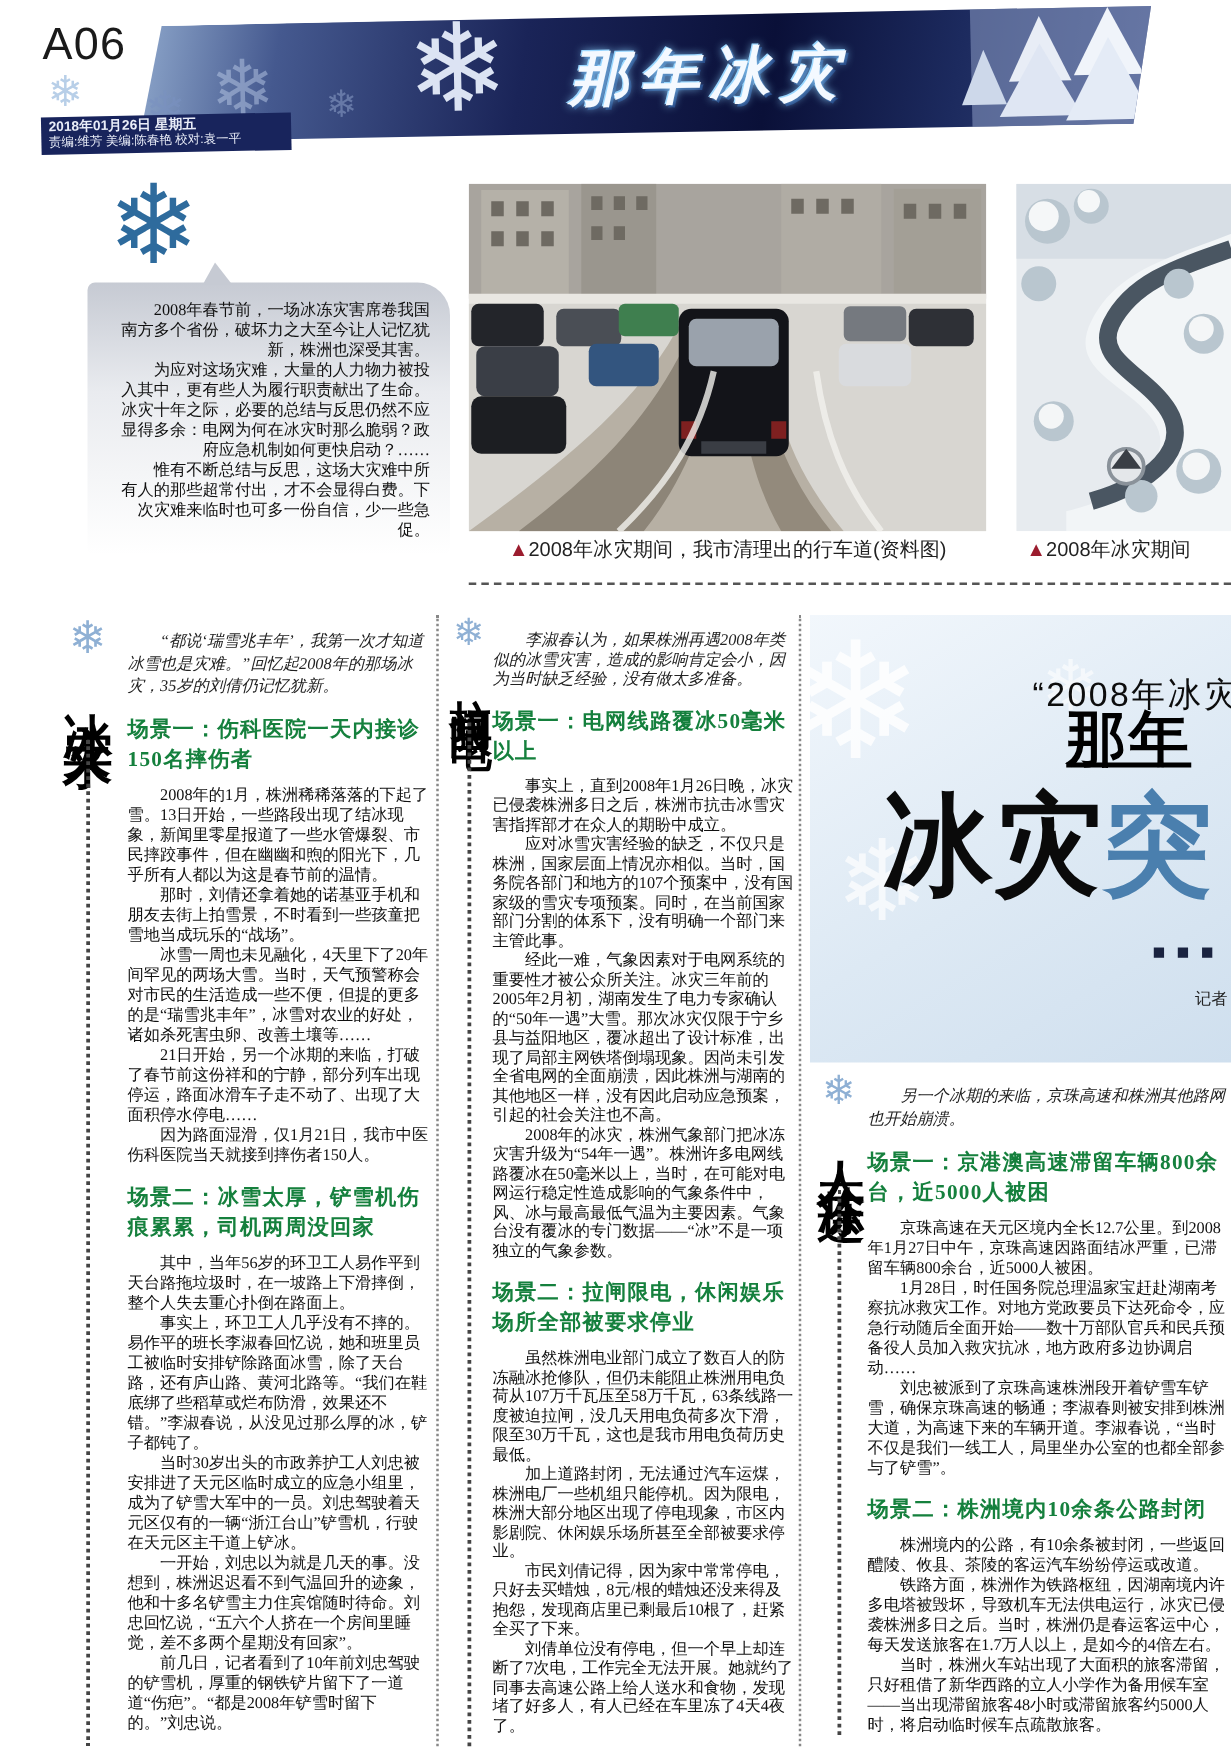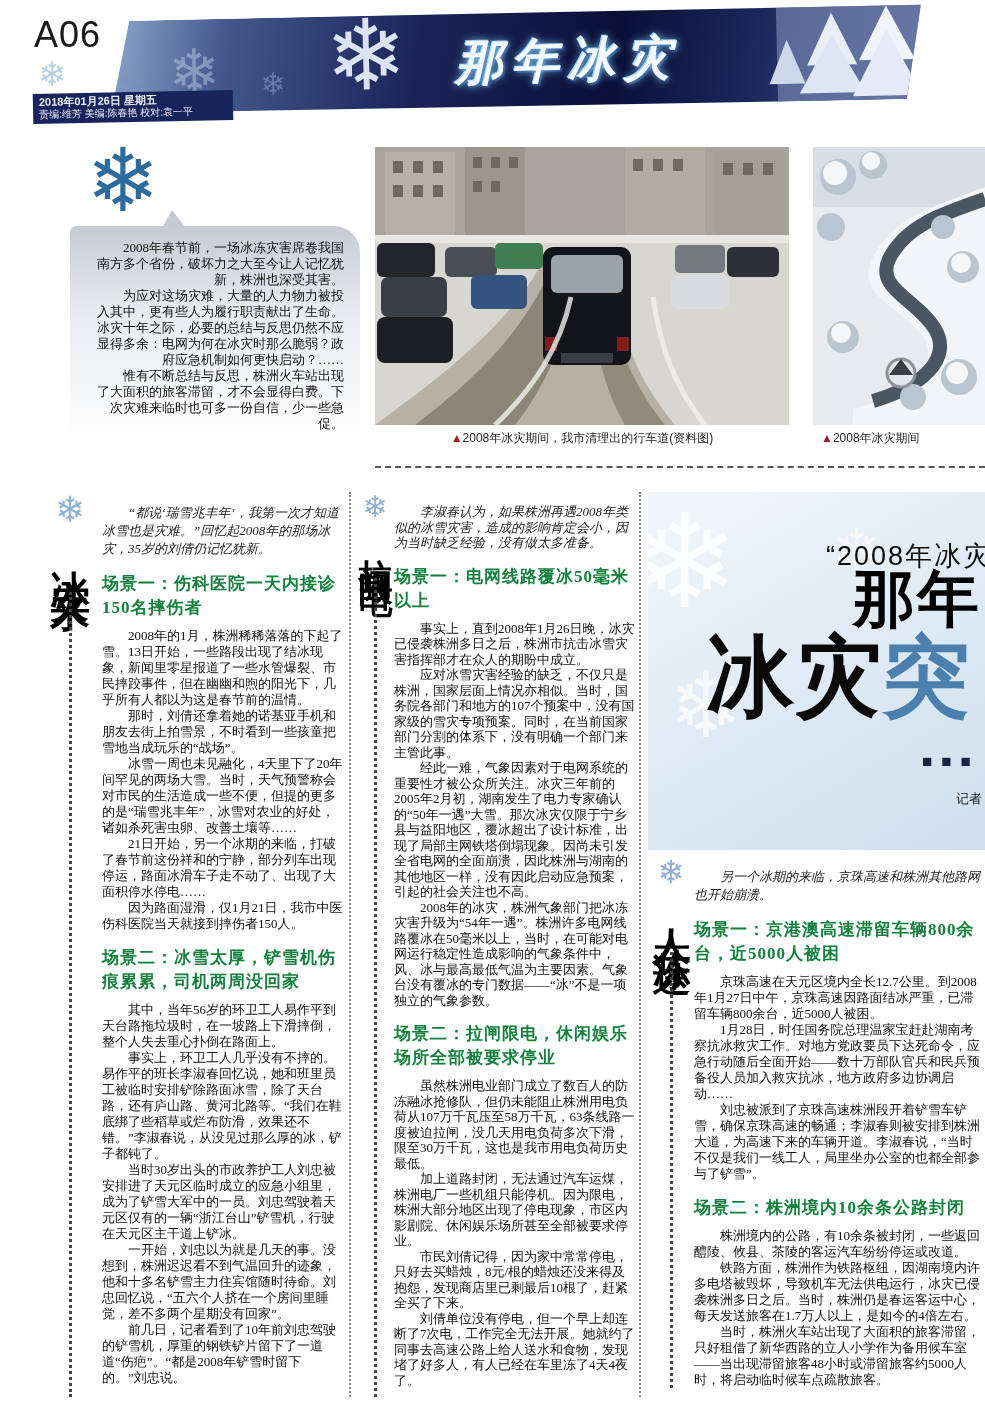--- a/index.html
+++ b/index.html
@@ -104,7 +104,7 @@
     <div class="paras" style="font-size:0;">
         <p>2008年春节前，一场冰冻灾害席卷我国南方多个省份，破坏力之大至今让人记忆犹新，株洲也深受其害。</p>
         <p>为应对这场灾难，大量的人力物力被投入其中，更有些人为履行职责献出了生命。冰灾十年之际，必要的总结与反思仍然不应显得多余：电网为何在冰灾时那么脆弱？政府应急机制如何更快启动？……</p>
-        <p>惟有不断总结与反思，株洲火车站出现了大面积的旅客滞留，才不会显得白费。下次灾难来临时也可多一份自信，少一些急促。</p>
+        <p>惟有不断总结与反思，这场大灾难中所有人的那些超常付出，才不会显得白费。下次灾难来临时也可多一份自信，少一些急促。</p>
       </div>
   </div>
 

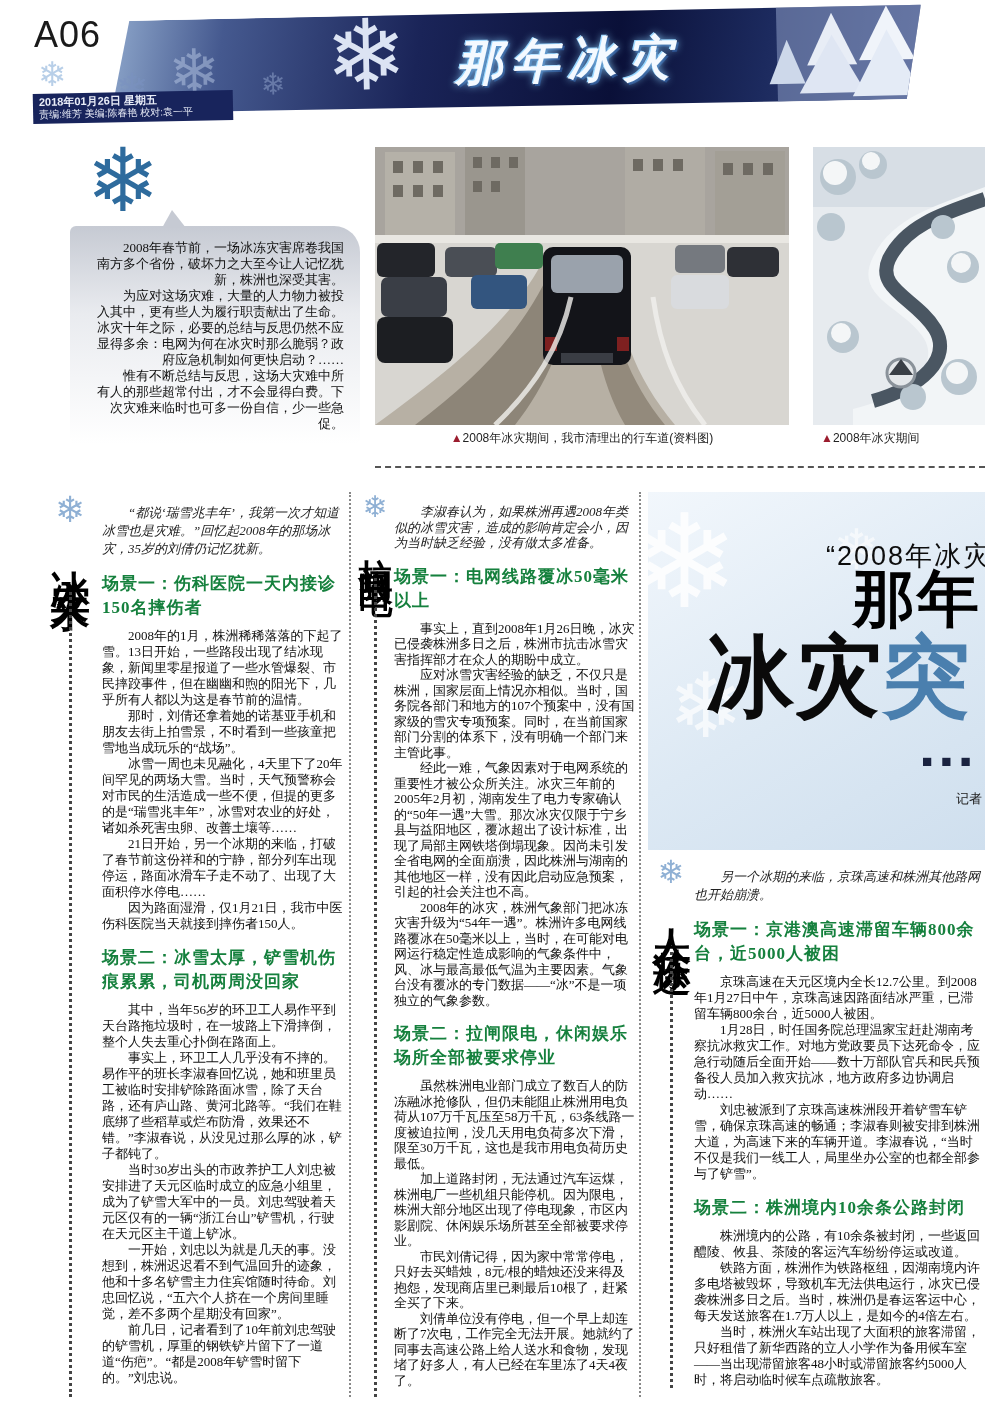--- a/index.html
+++ b/index.html
@@ -34,7 +34,7 @@
   
   .photo{position:absolute;display:block;}
   .photo svg{display:block;}
-  .caption{position:absolute;font-size:12px;color:#222;font-family:"Liberation Sans",sans-serif;}
+  .caption{position:absolute;font-size:16px;color:#222;font-family:"Liberation Sans",sans-serif;}
   .caption .mark{color:#9b1c2e;}
   .dashed-sep{position:absolute;left:375px;top:466px;width:610px;border-top:2px dashed #555;}
   .vsep{position:absolute;top:492px;height:905px;border-left:2px dotted #888;}

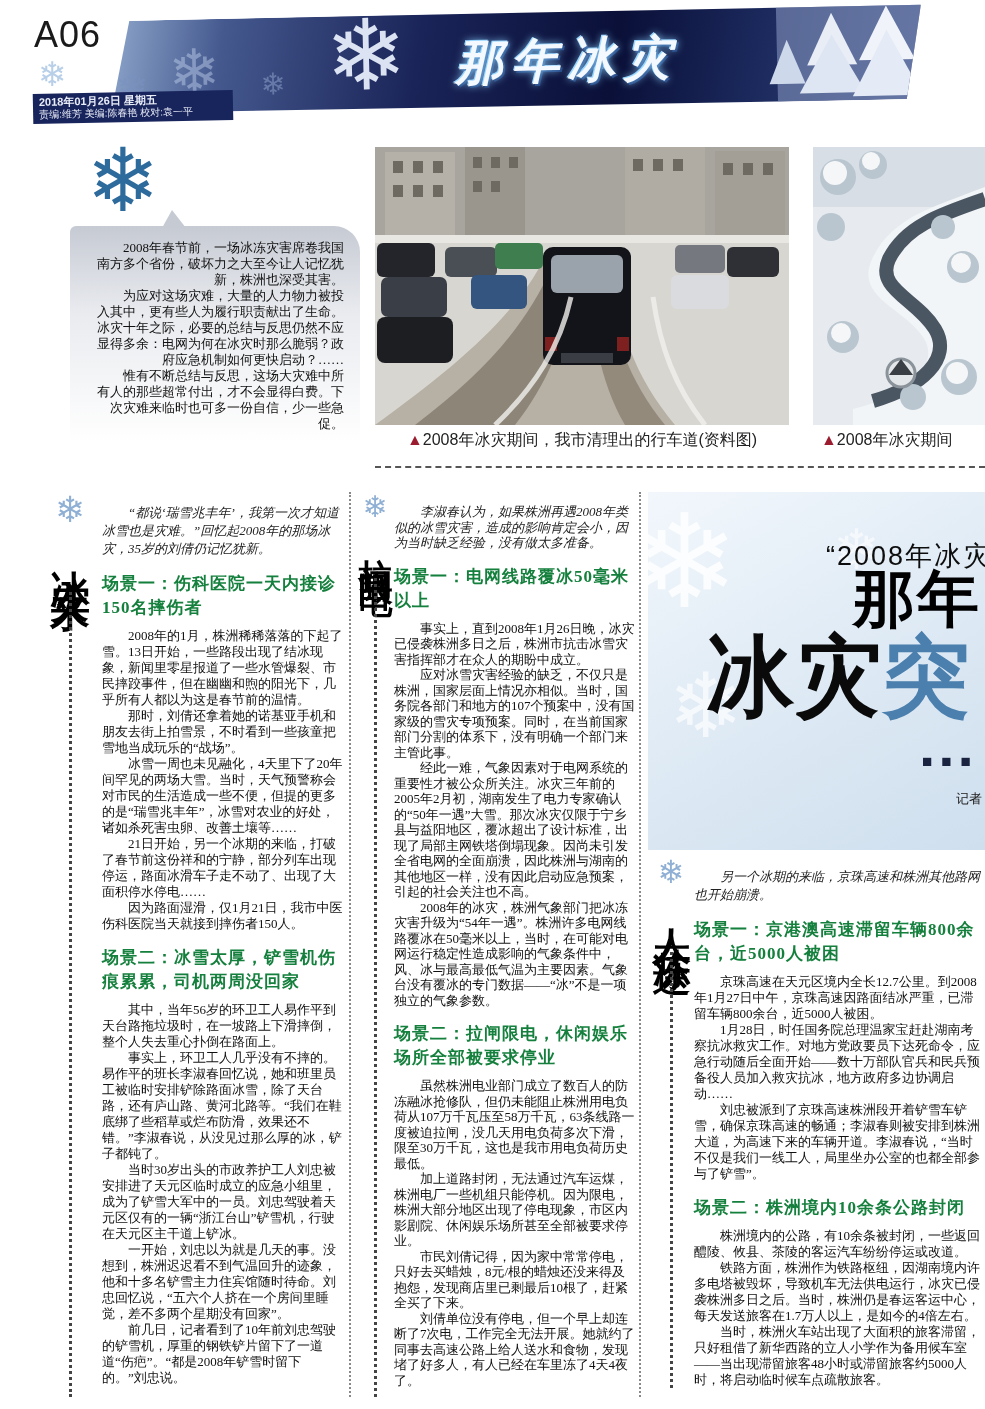--- a/index.html
+++ b/index.html
@@ -58,8 +58,8 @@
   .headline-block .bgflake{position:absolute;color:#ffffff;line-height:1;}
   .hl-kicker{position:absolute;left:178px;top:46px;font-size:27px;letter-spacing:2px;
              font-family:"Liberation Sans",sans-serif;color:#0d0d0d;white-space:nowrap;}
-  .hl-line1{position:absolute;left:205px;top:76px;font-size:62px;line-height:1;font-weight:900;
-            font-family:"Liberation Sans",sans-serif;color:#000;white-space:nowrap;letter-spacing:2px;}
+  .hl-line1{position:absolute;left:205px;top:76px;font-size:48px;line-height:1;font-weight:900;
+            font-family:"Liberation Sans",sans-serif;color:#000;white-space:nowrap;letter-spacing:2px;text-decoration:underline;}
   .hl-line2{position:absolute;left:58px;top:142px;font-size:88px;line-height:1;font-weight:700;
             font-family:"Liberation Serif",serif;white-space:nowrap;}
   .hl-line2 .blk{color:#0a0a0a;}

